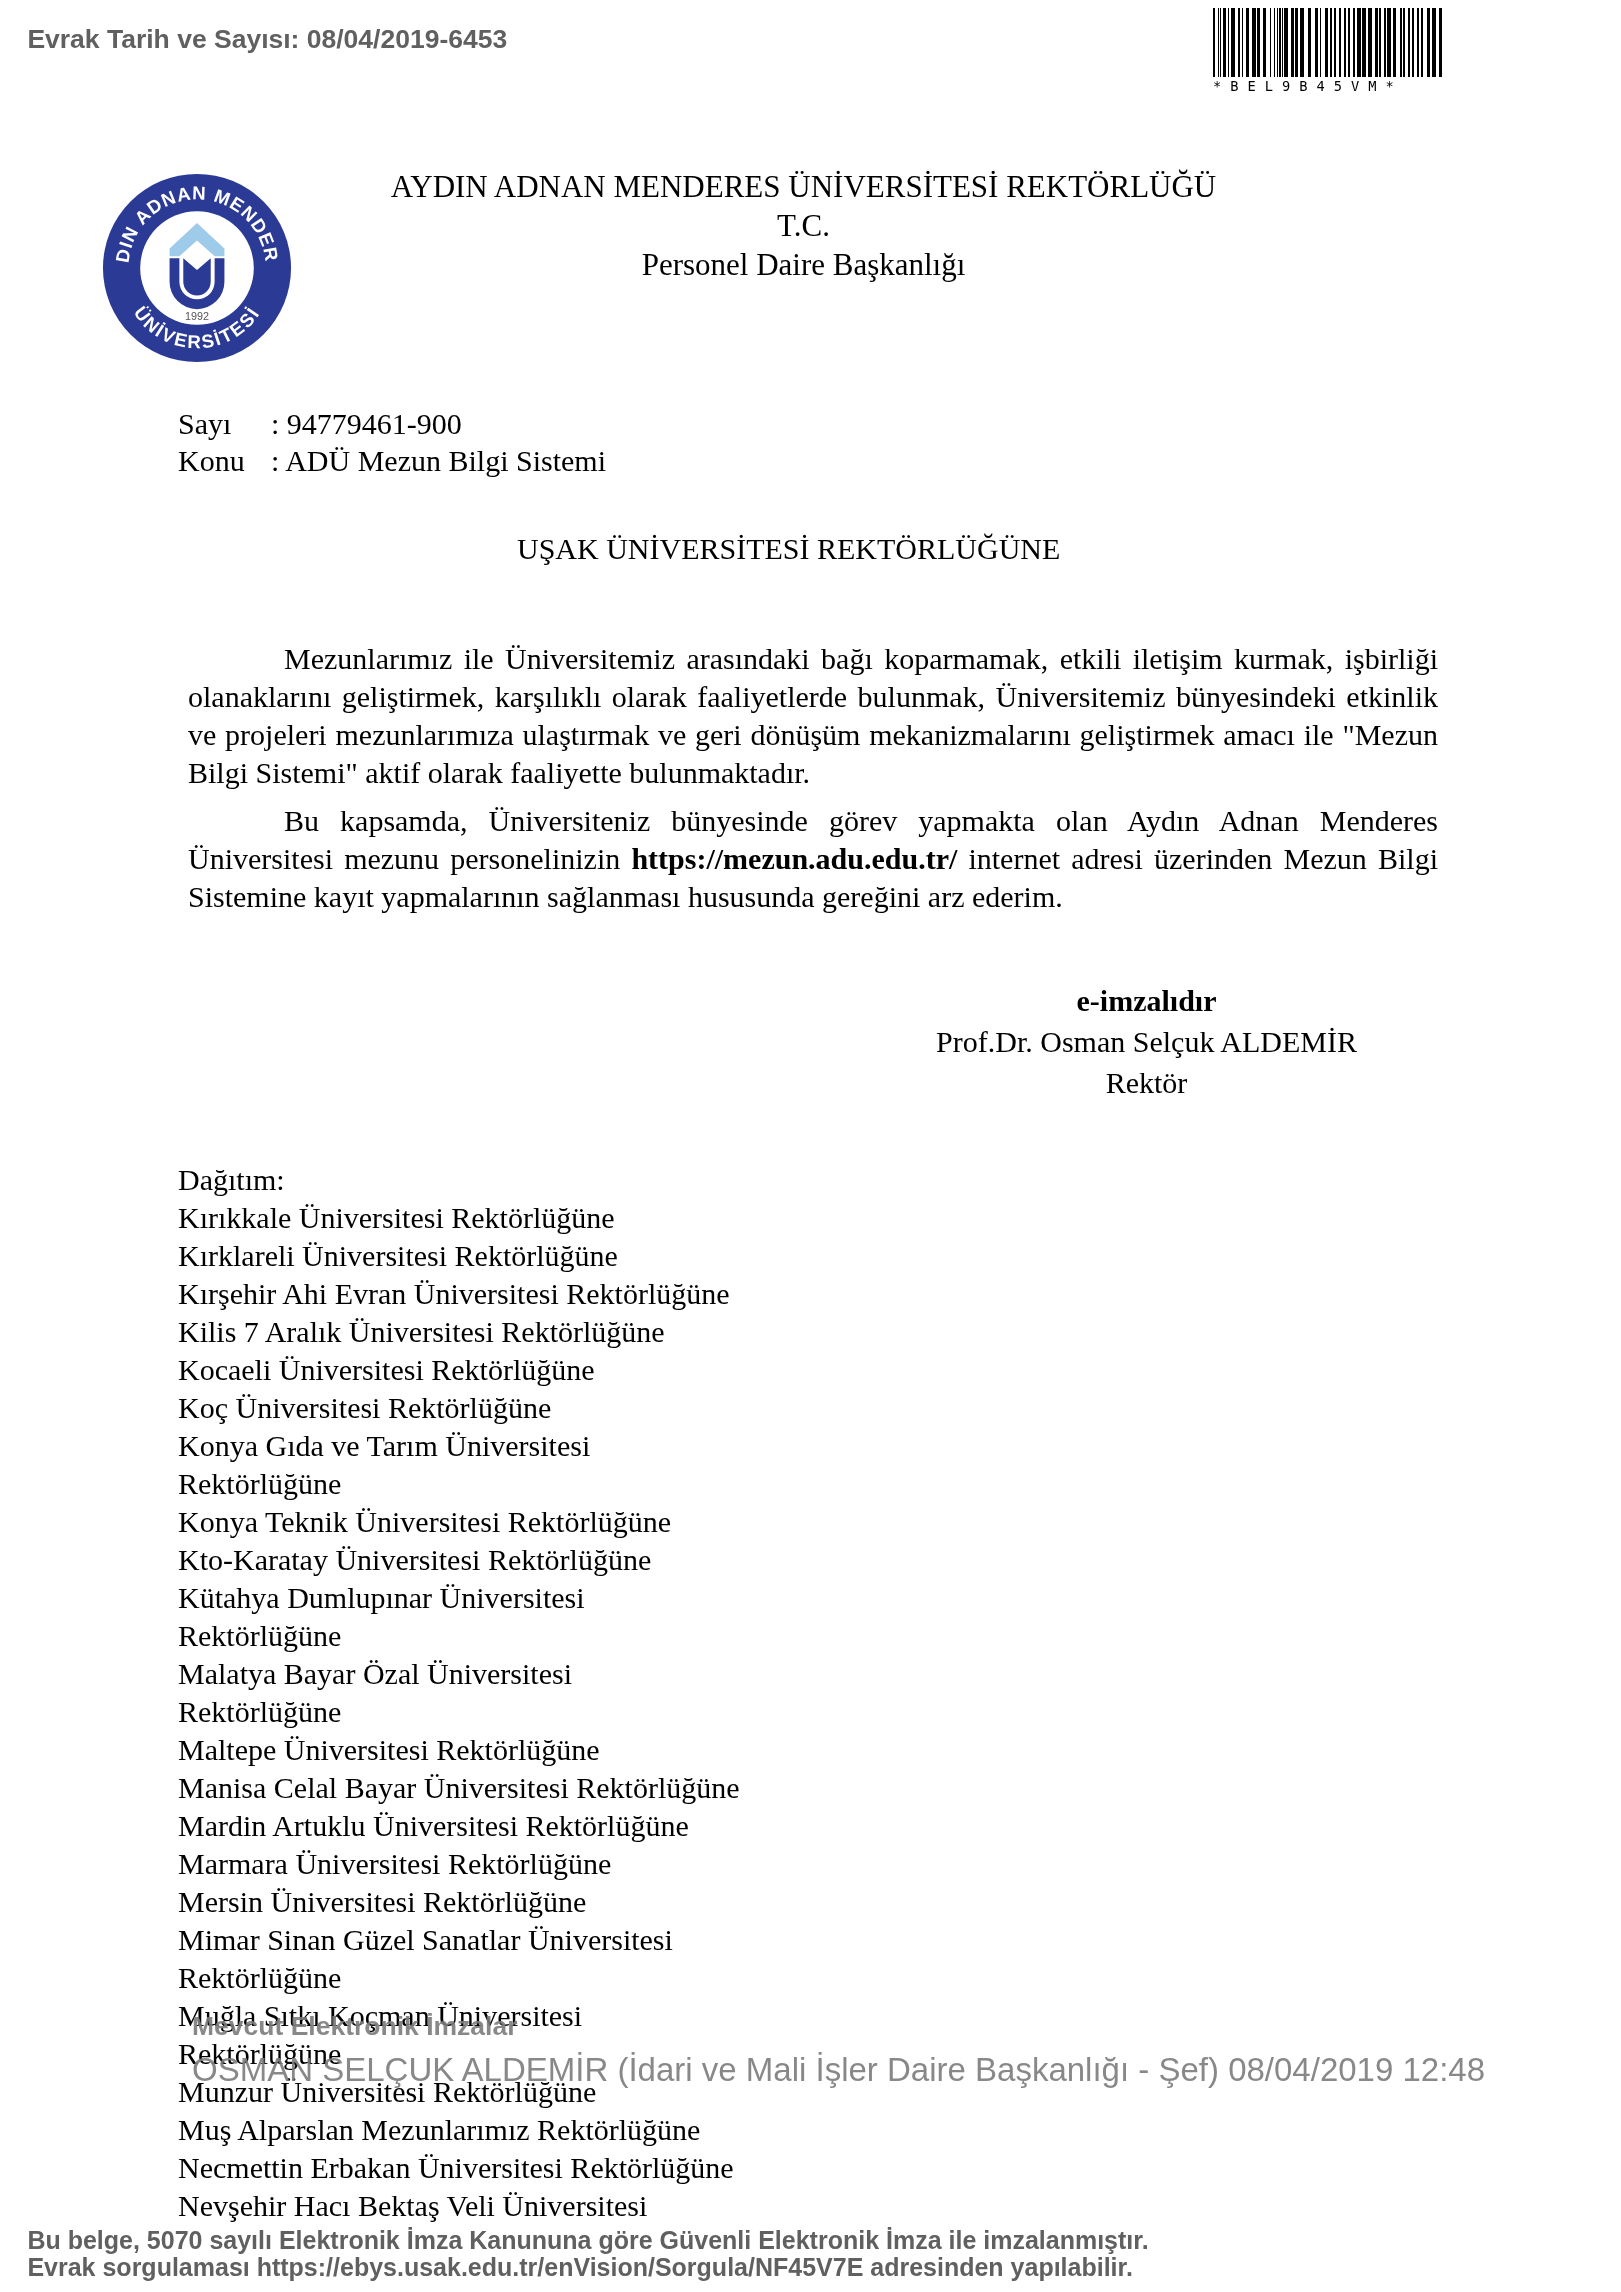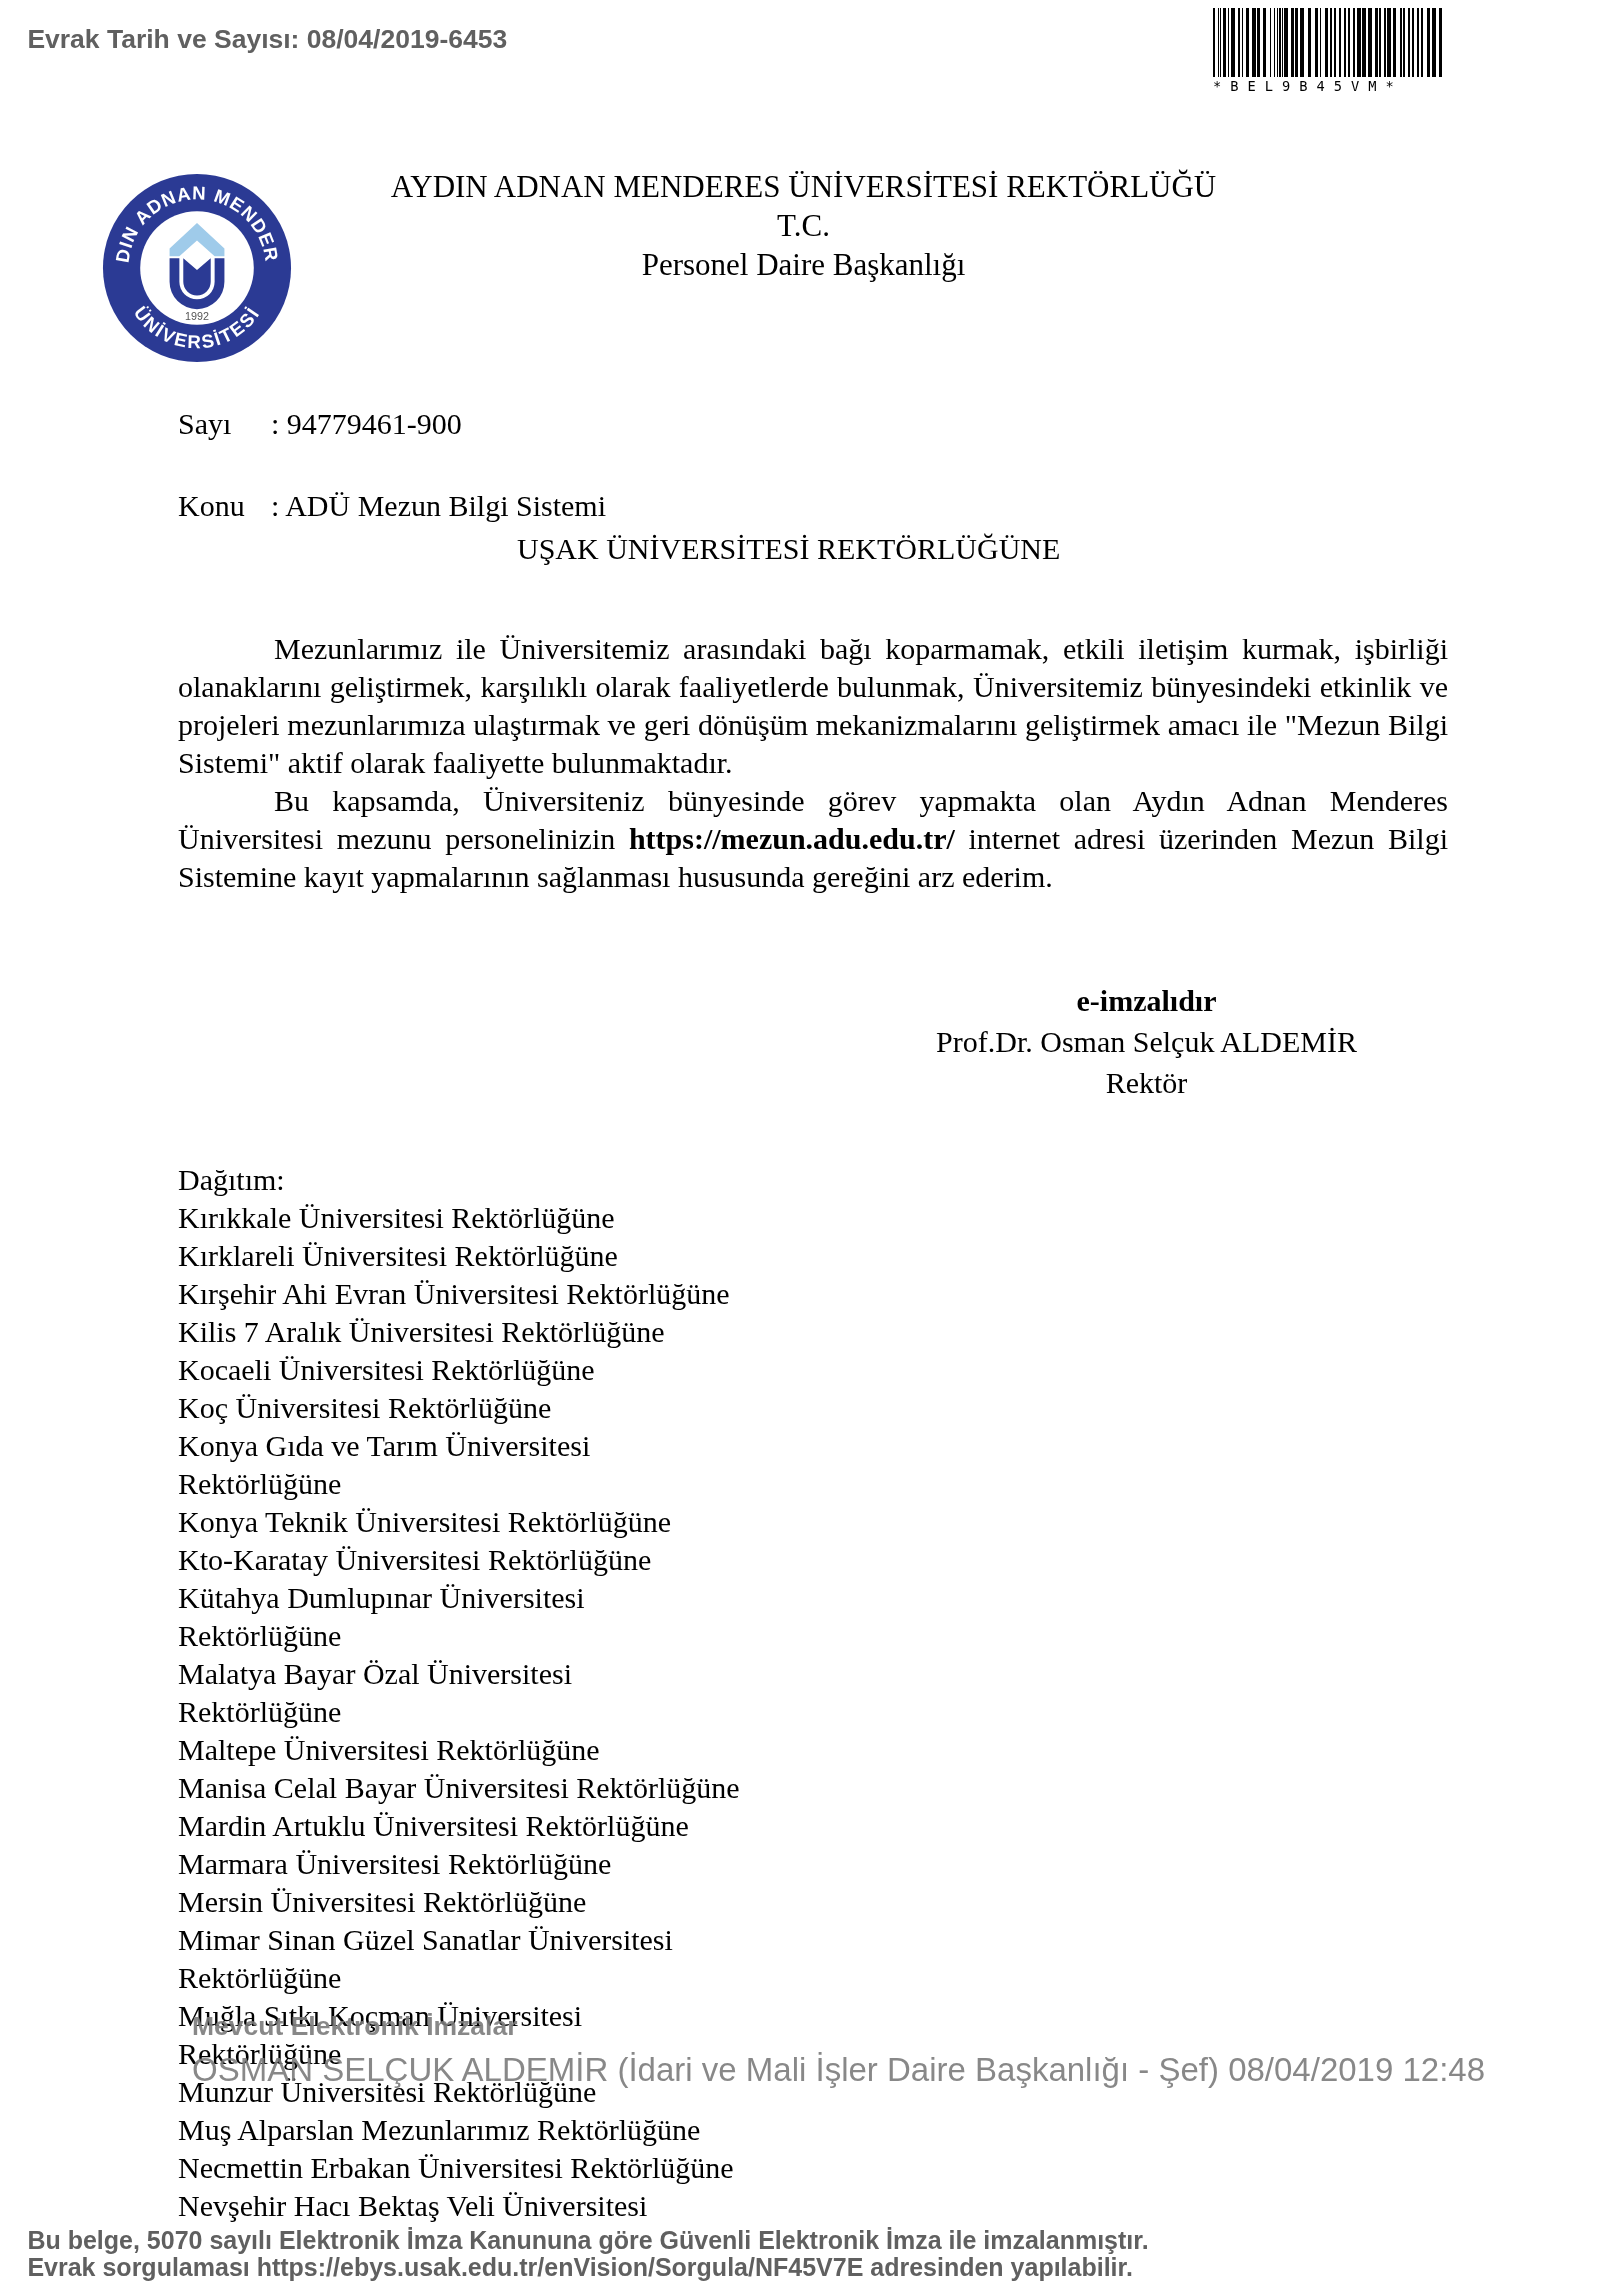--- a/index.html
+++ b/index.html
@@ -21,7 +21,7 @@
     .meta { position: absolute; left: 178px; font-size: 30px; line-height: 37px; }
     .meta .lbl { display: inline-block; width: 93px; }
     #meta-sayi { top: 405px; }
-    #meta-konu { top: 442px; margin-top: 45px; }
+    #meta-konu { top: 442px; }
 
     #recipient { position: absolute; left: 517px; top: 532px; font-size: 30px; }
 

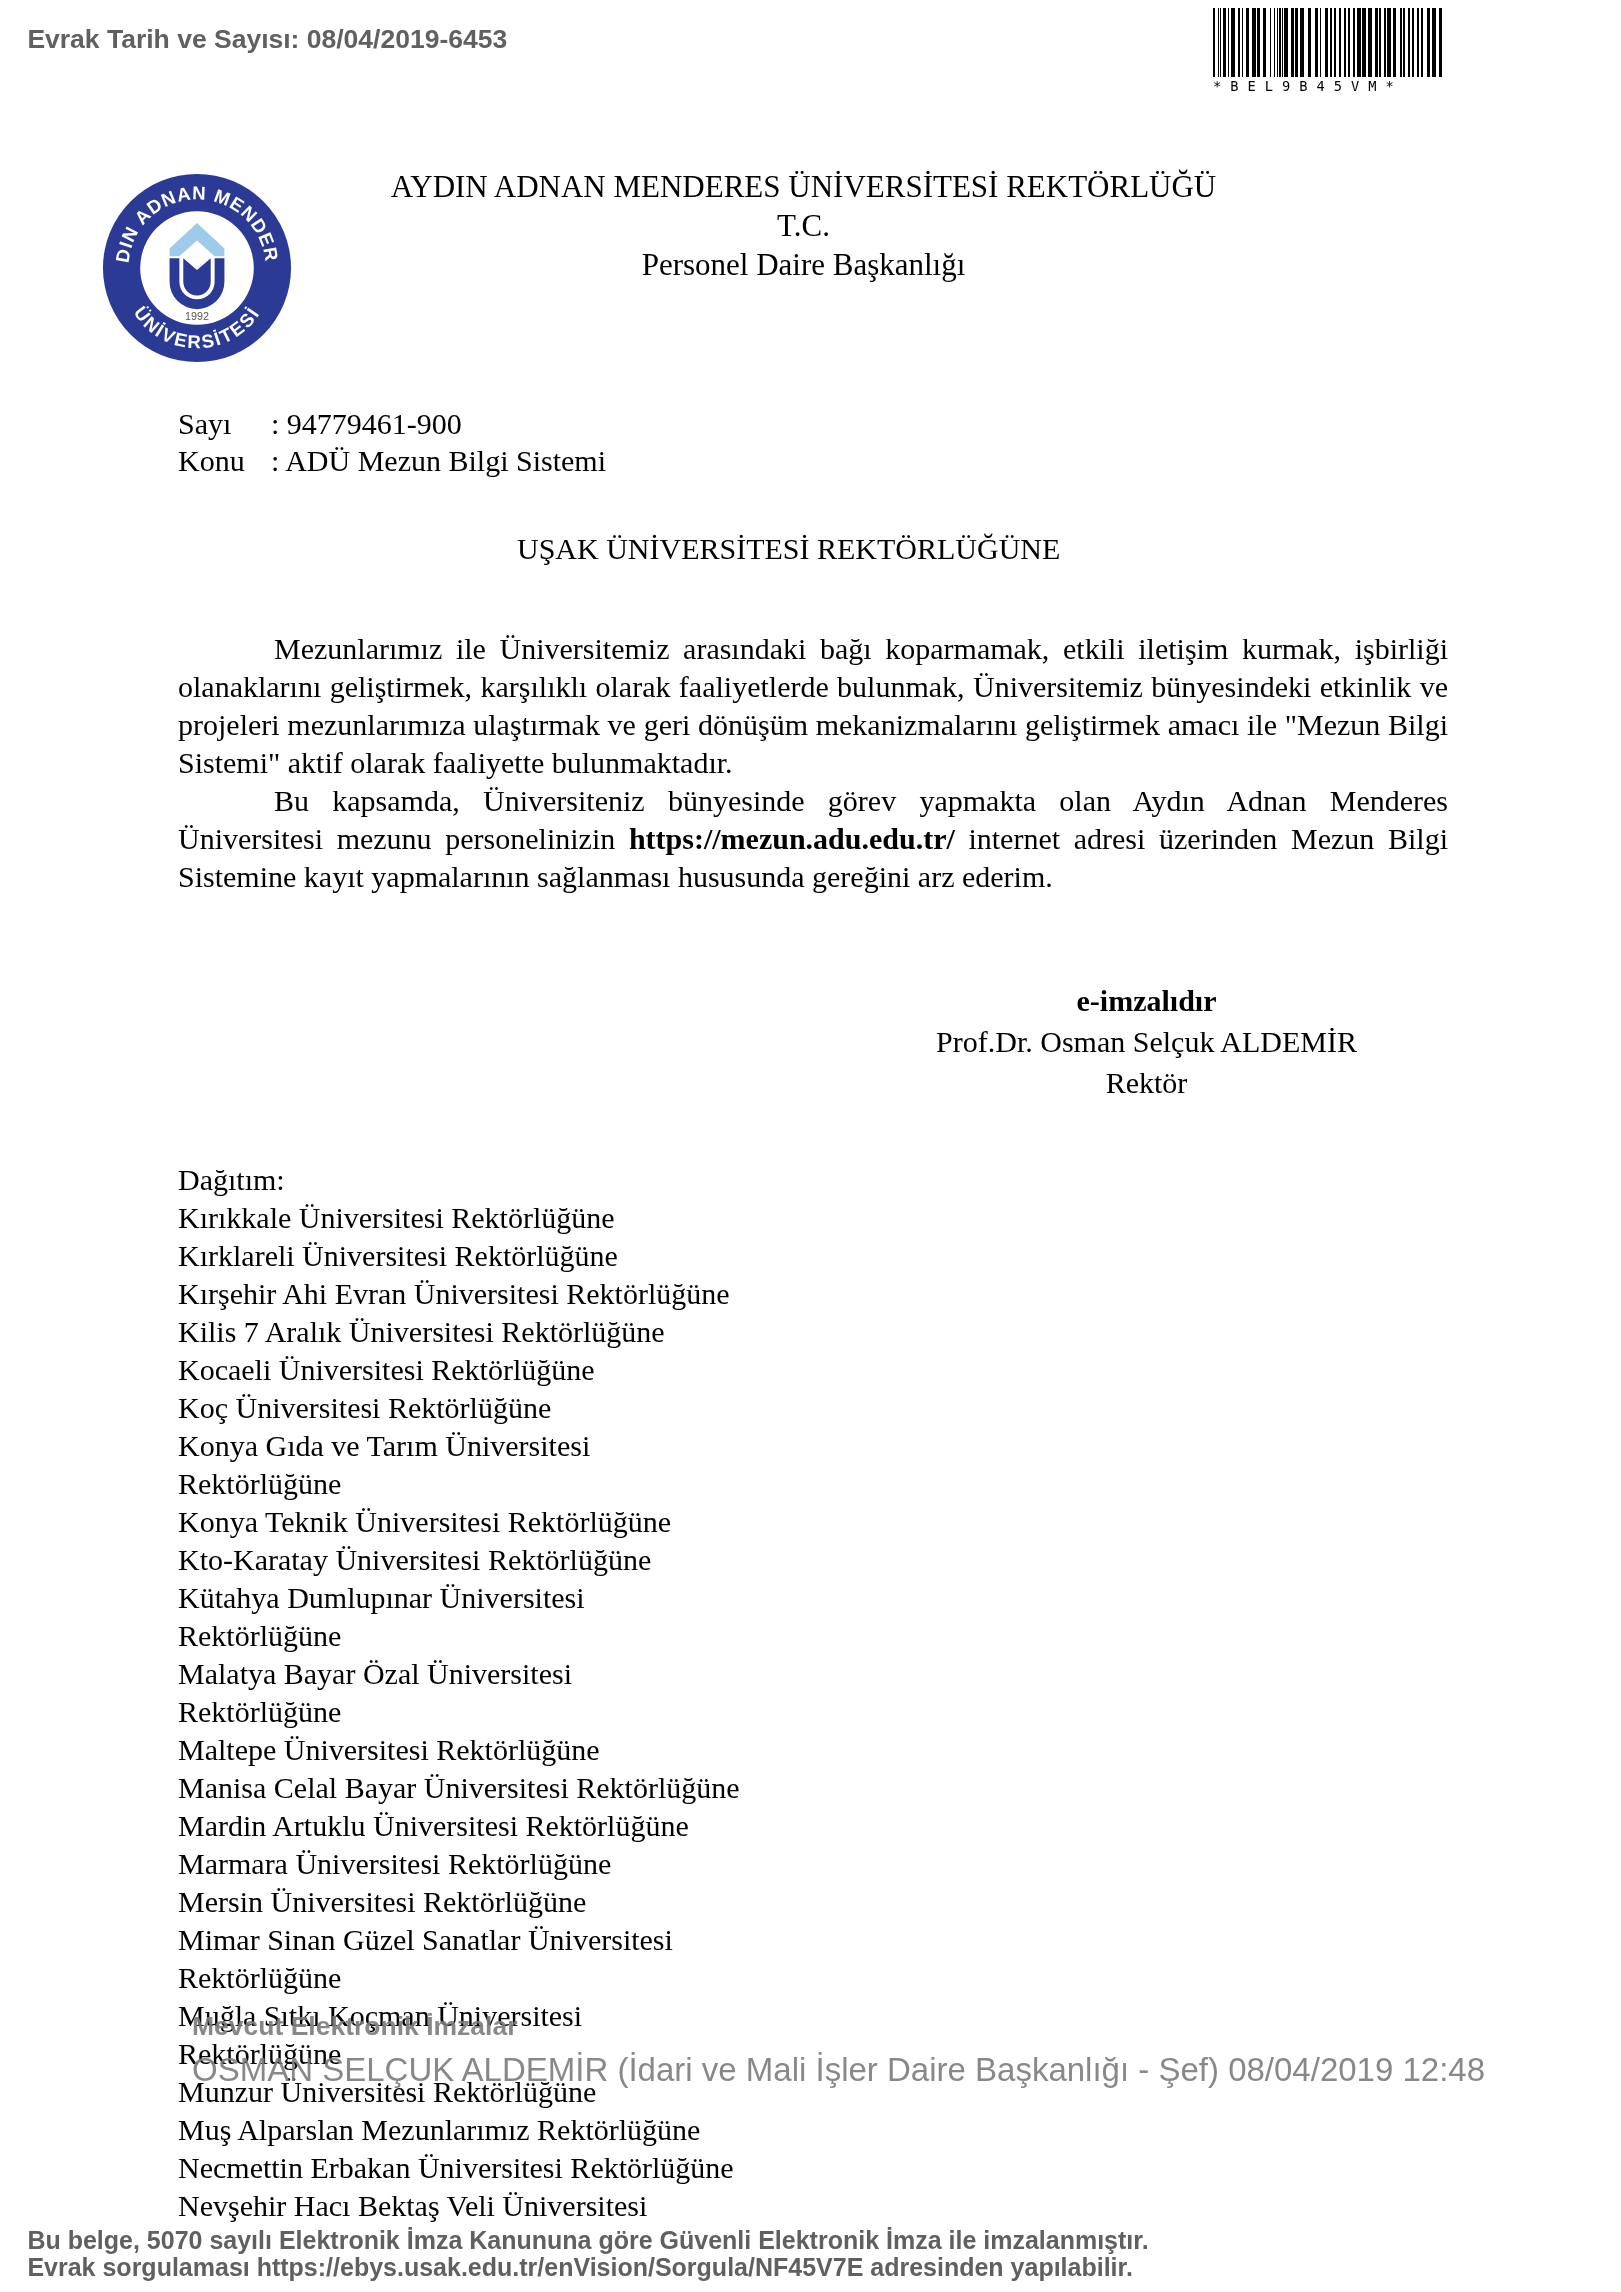--- a/index.html
+++ b/index.html
@@ -26,7 +26,7 @@
     #recipient { position: absolute; left: 517px; top: 532px; font-size: 30px; }
 
     #body { position: absolute; left: 178px; top: 630px; width: 1270px; font-size: 30px; line-height: 38px; text-align: justify; }
-    #body p { margin: 0; text-indent: 96px; }
+    #body p { margin: 10px; text-indent: 96px; }
     #body b { font-weight: bold; }
 
     #signature { position: absolute; left: 882px; top: 980px; width: 529px; text-align: center; font-size: 30px; line-height: 41px; }

